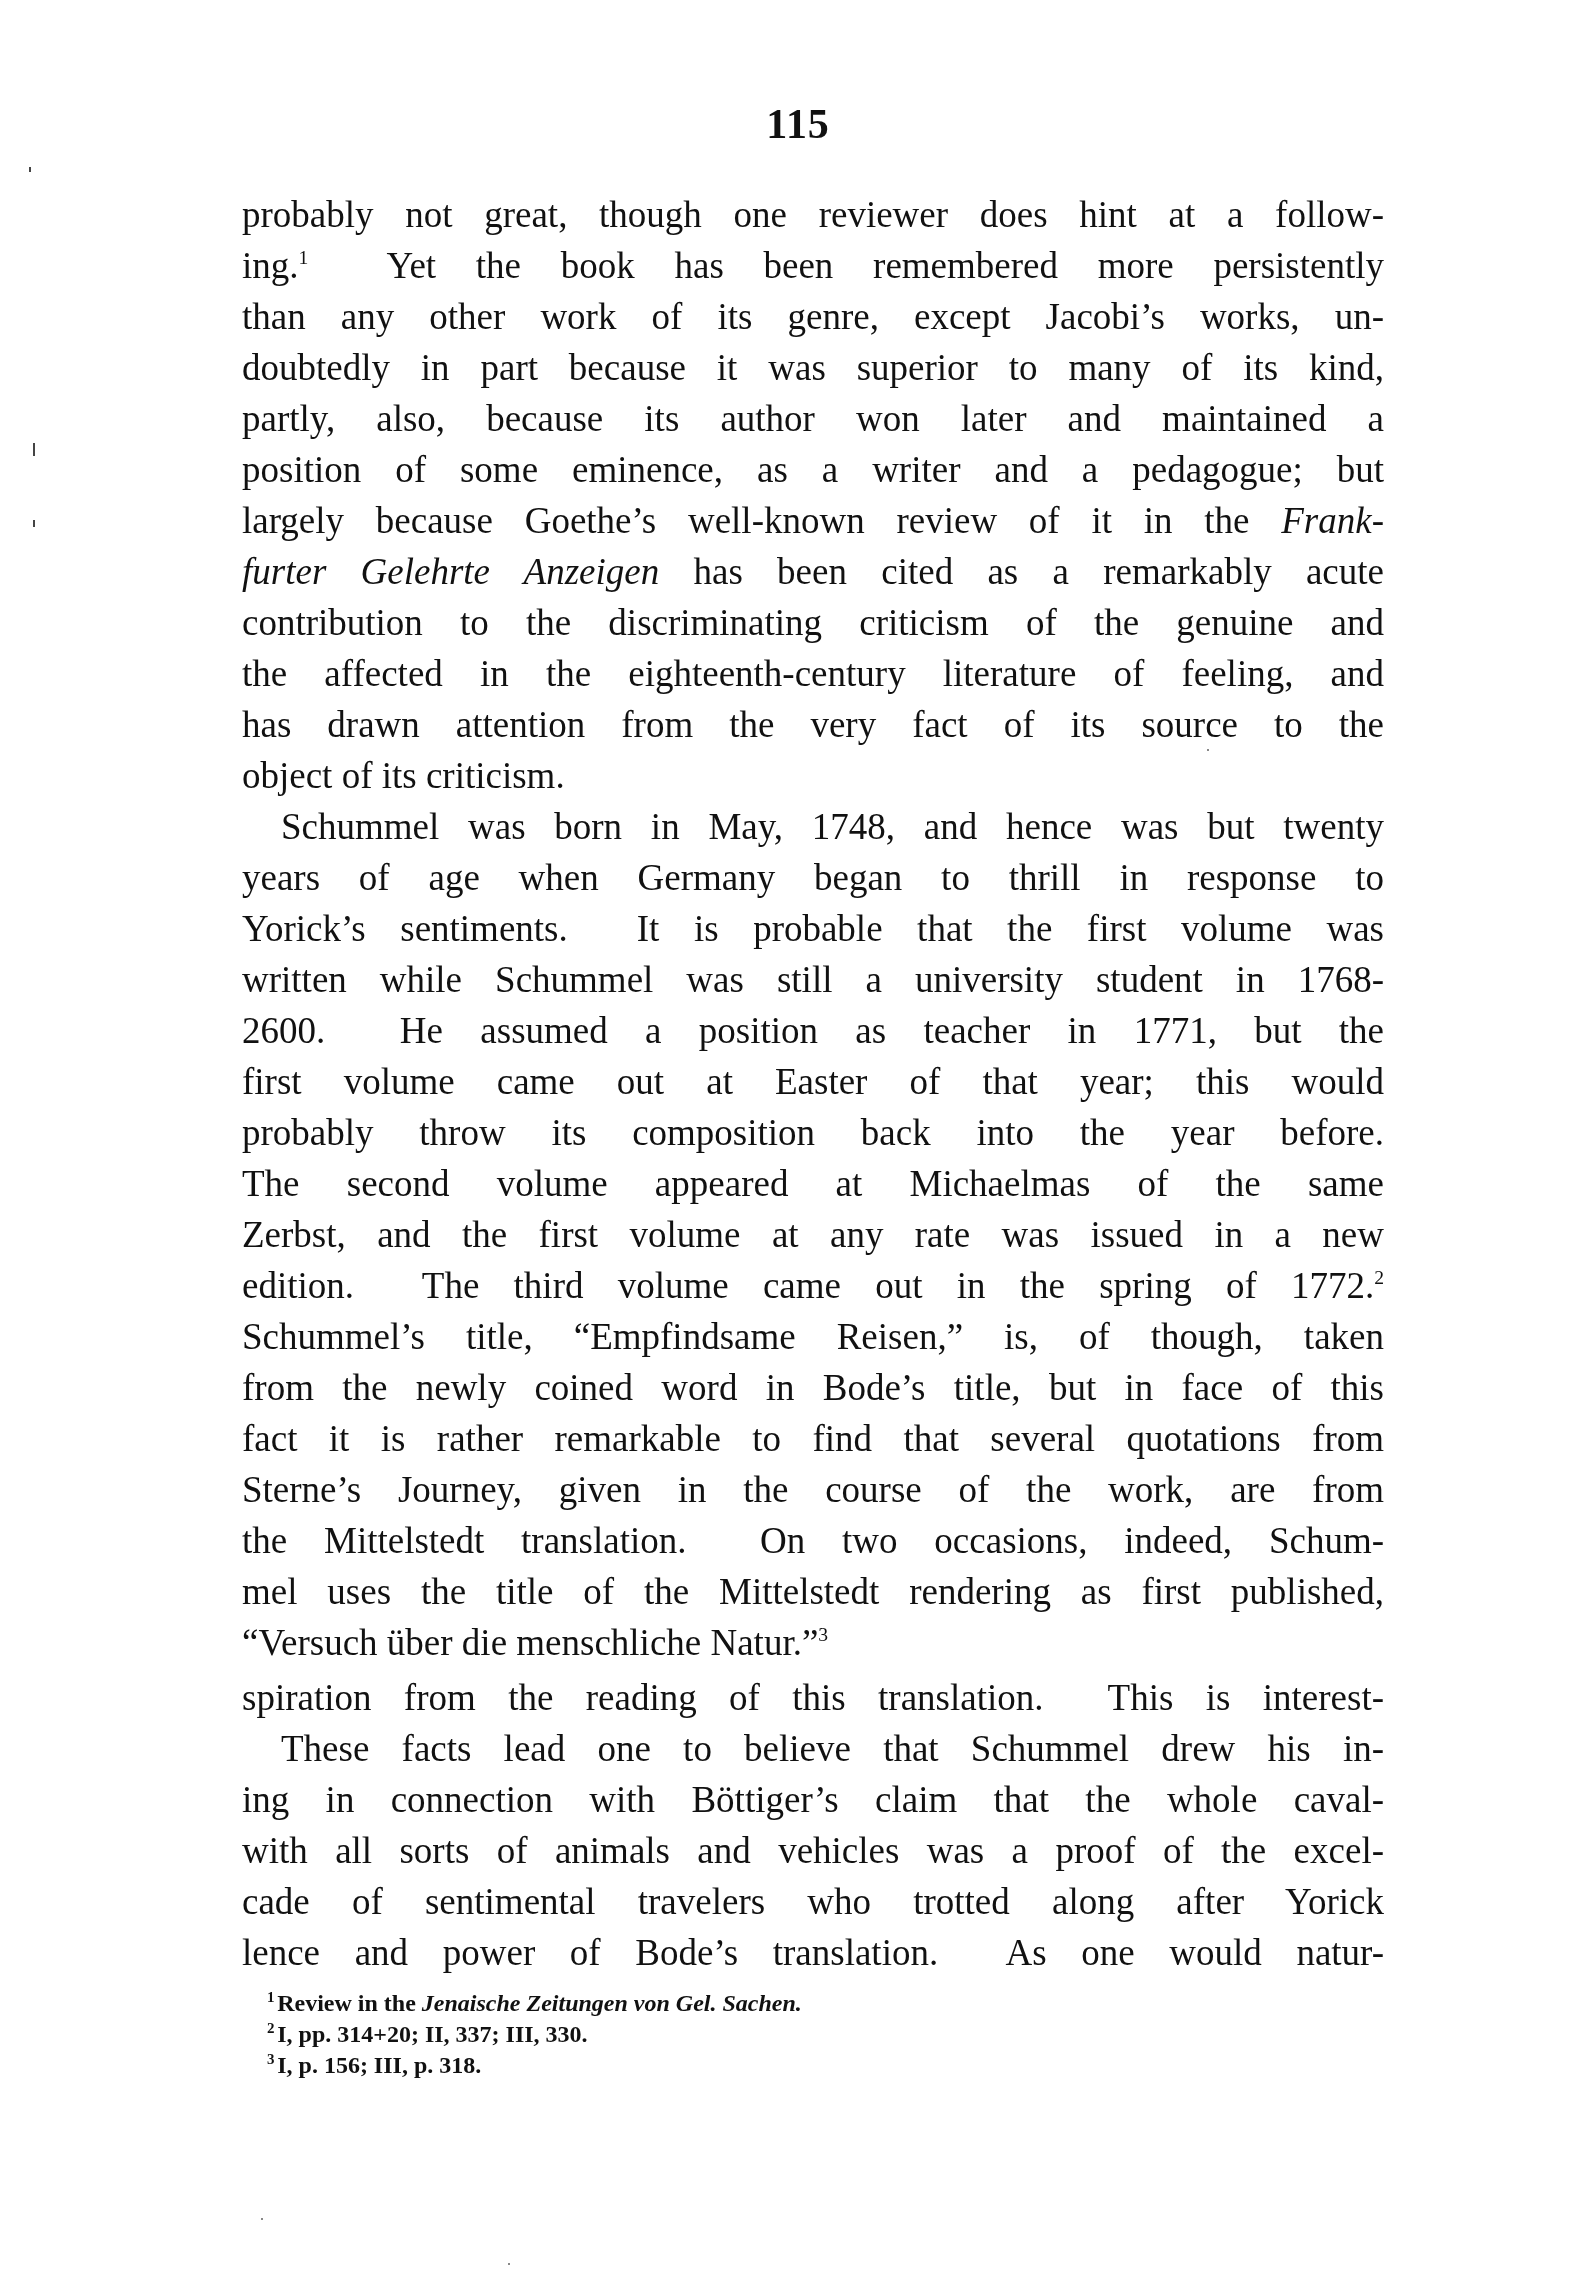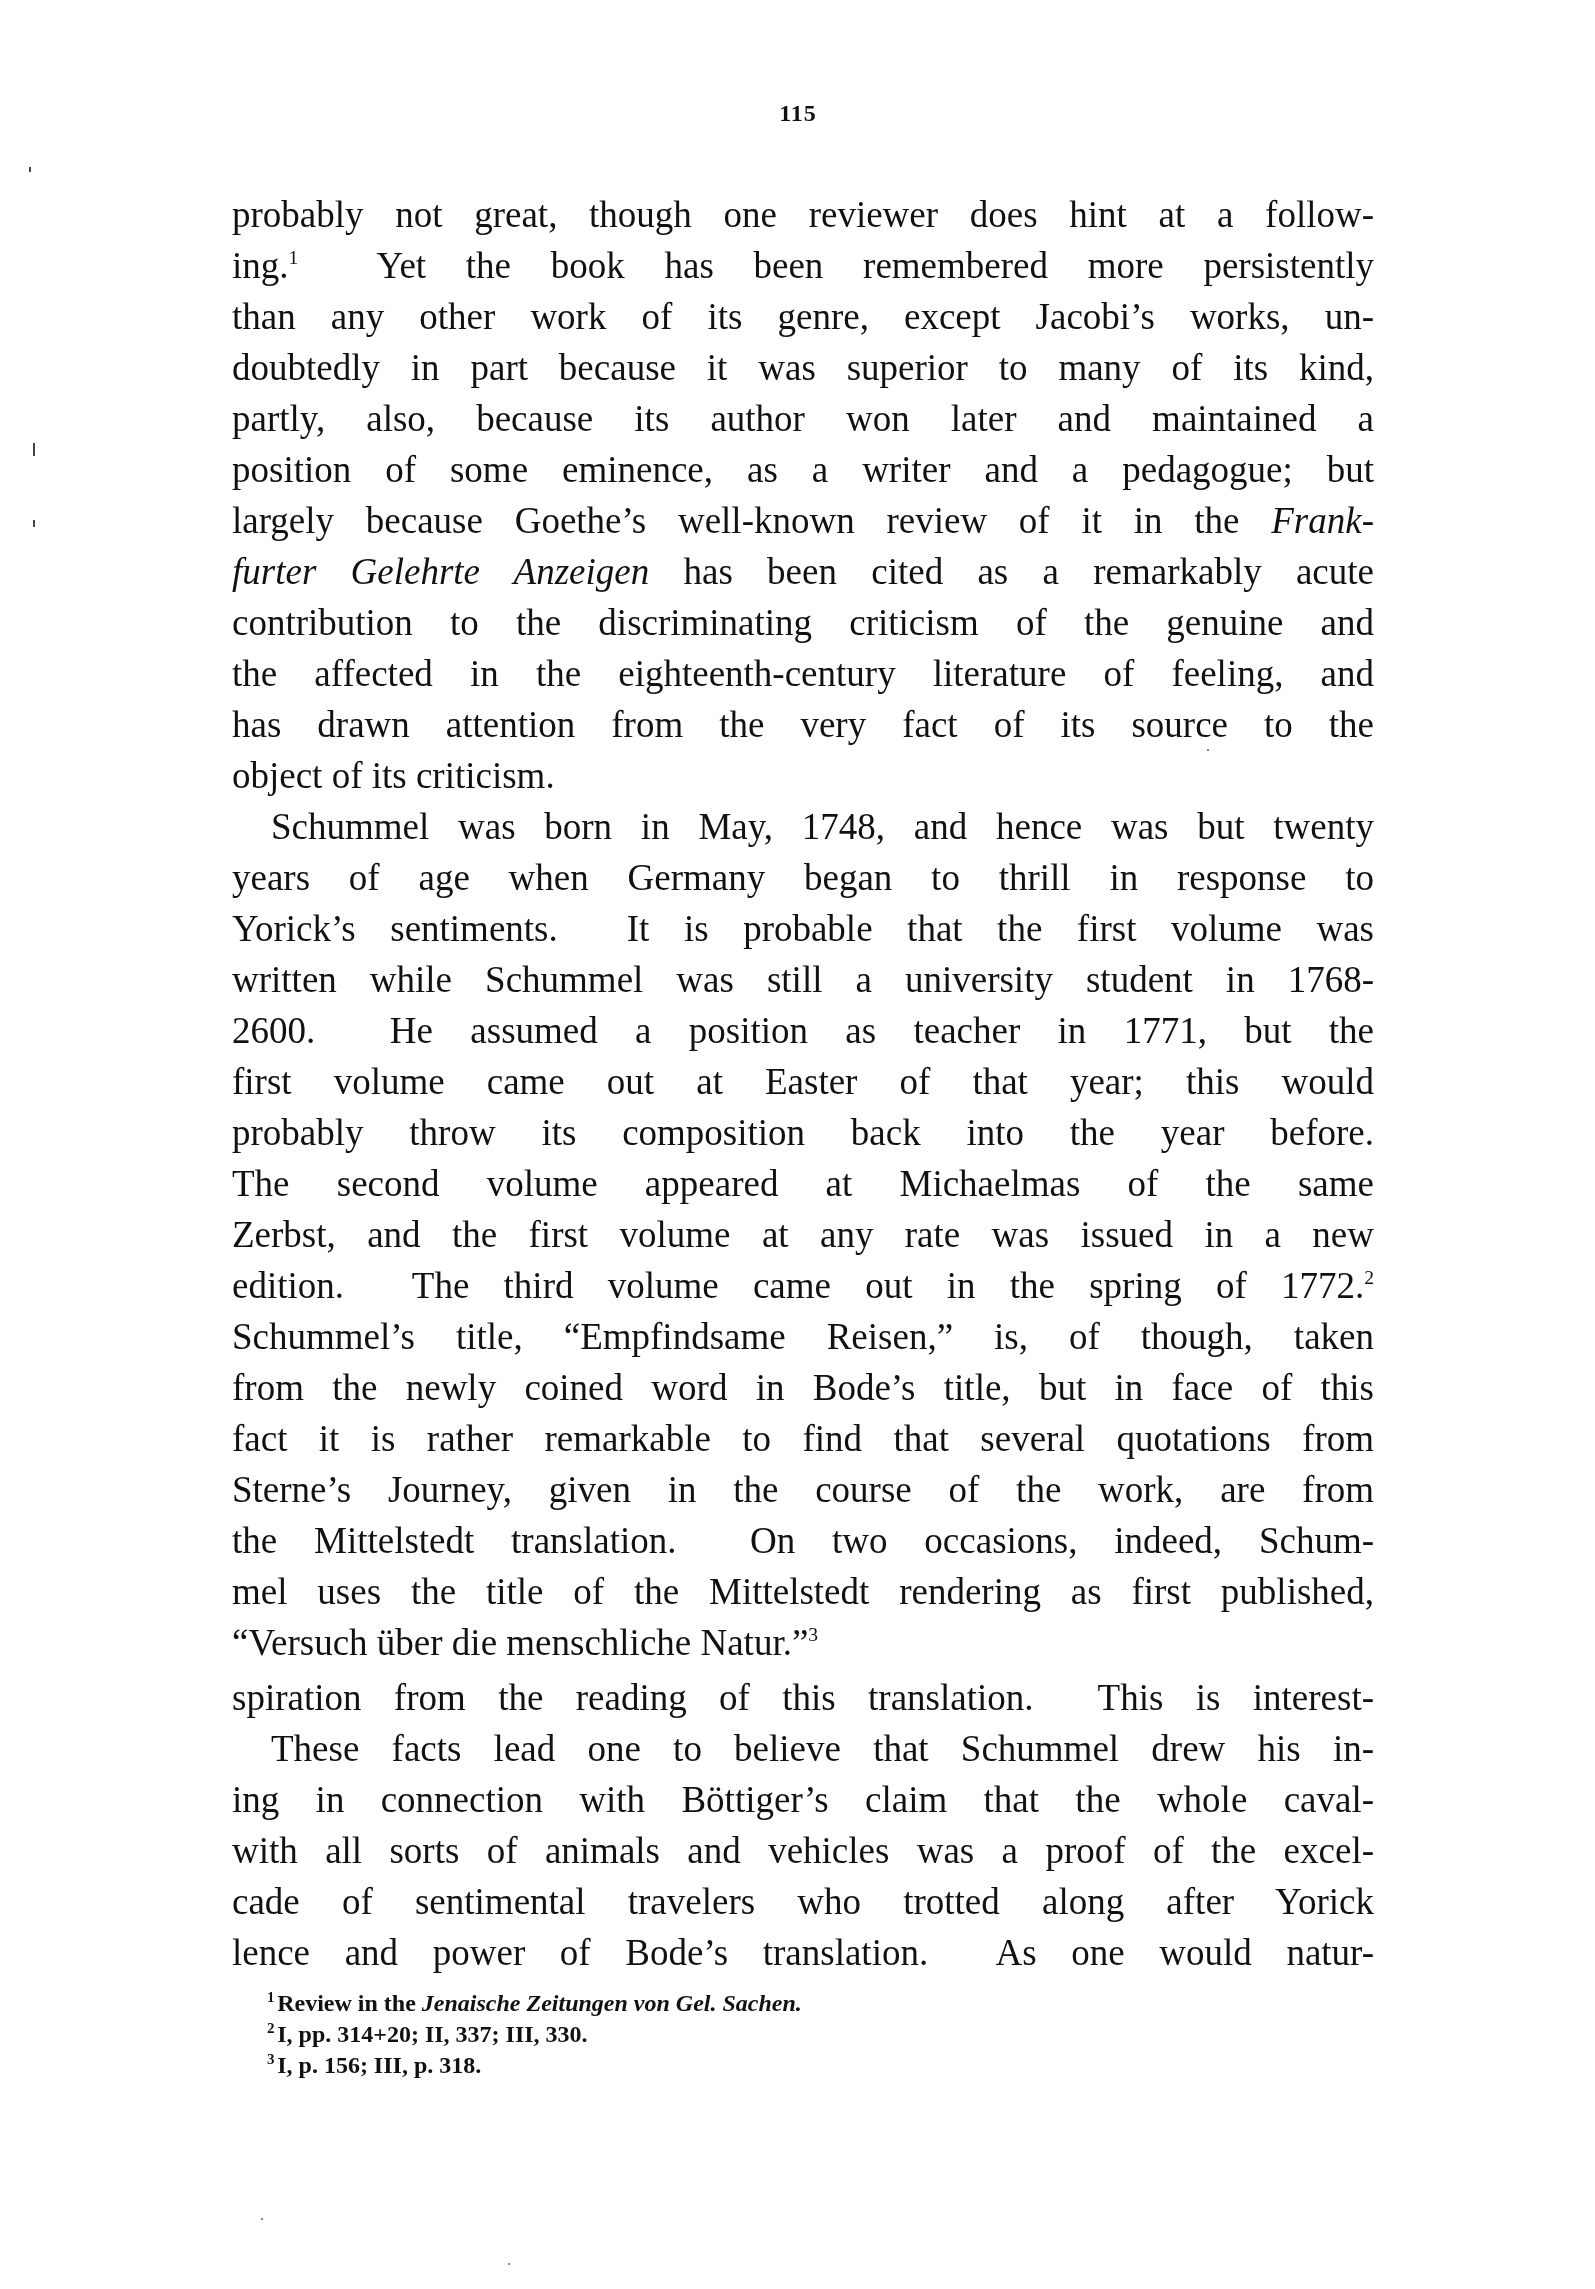--- a/index.html
+++ b/index.html
@@ -21,7 +21,7 @@
       left: 0;
       width: 1596px;
       text-align: center;
-      font-size: 24px;
+      font-size: 42px;
       font-weight: bold;
       letter-spacing: 0.9px;
     }

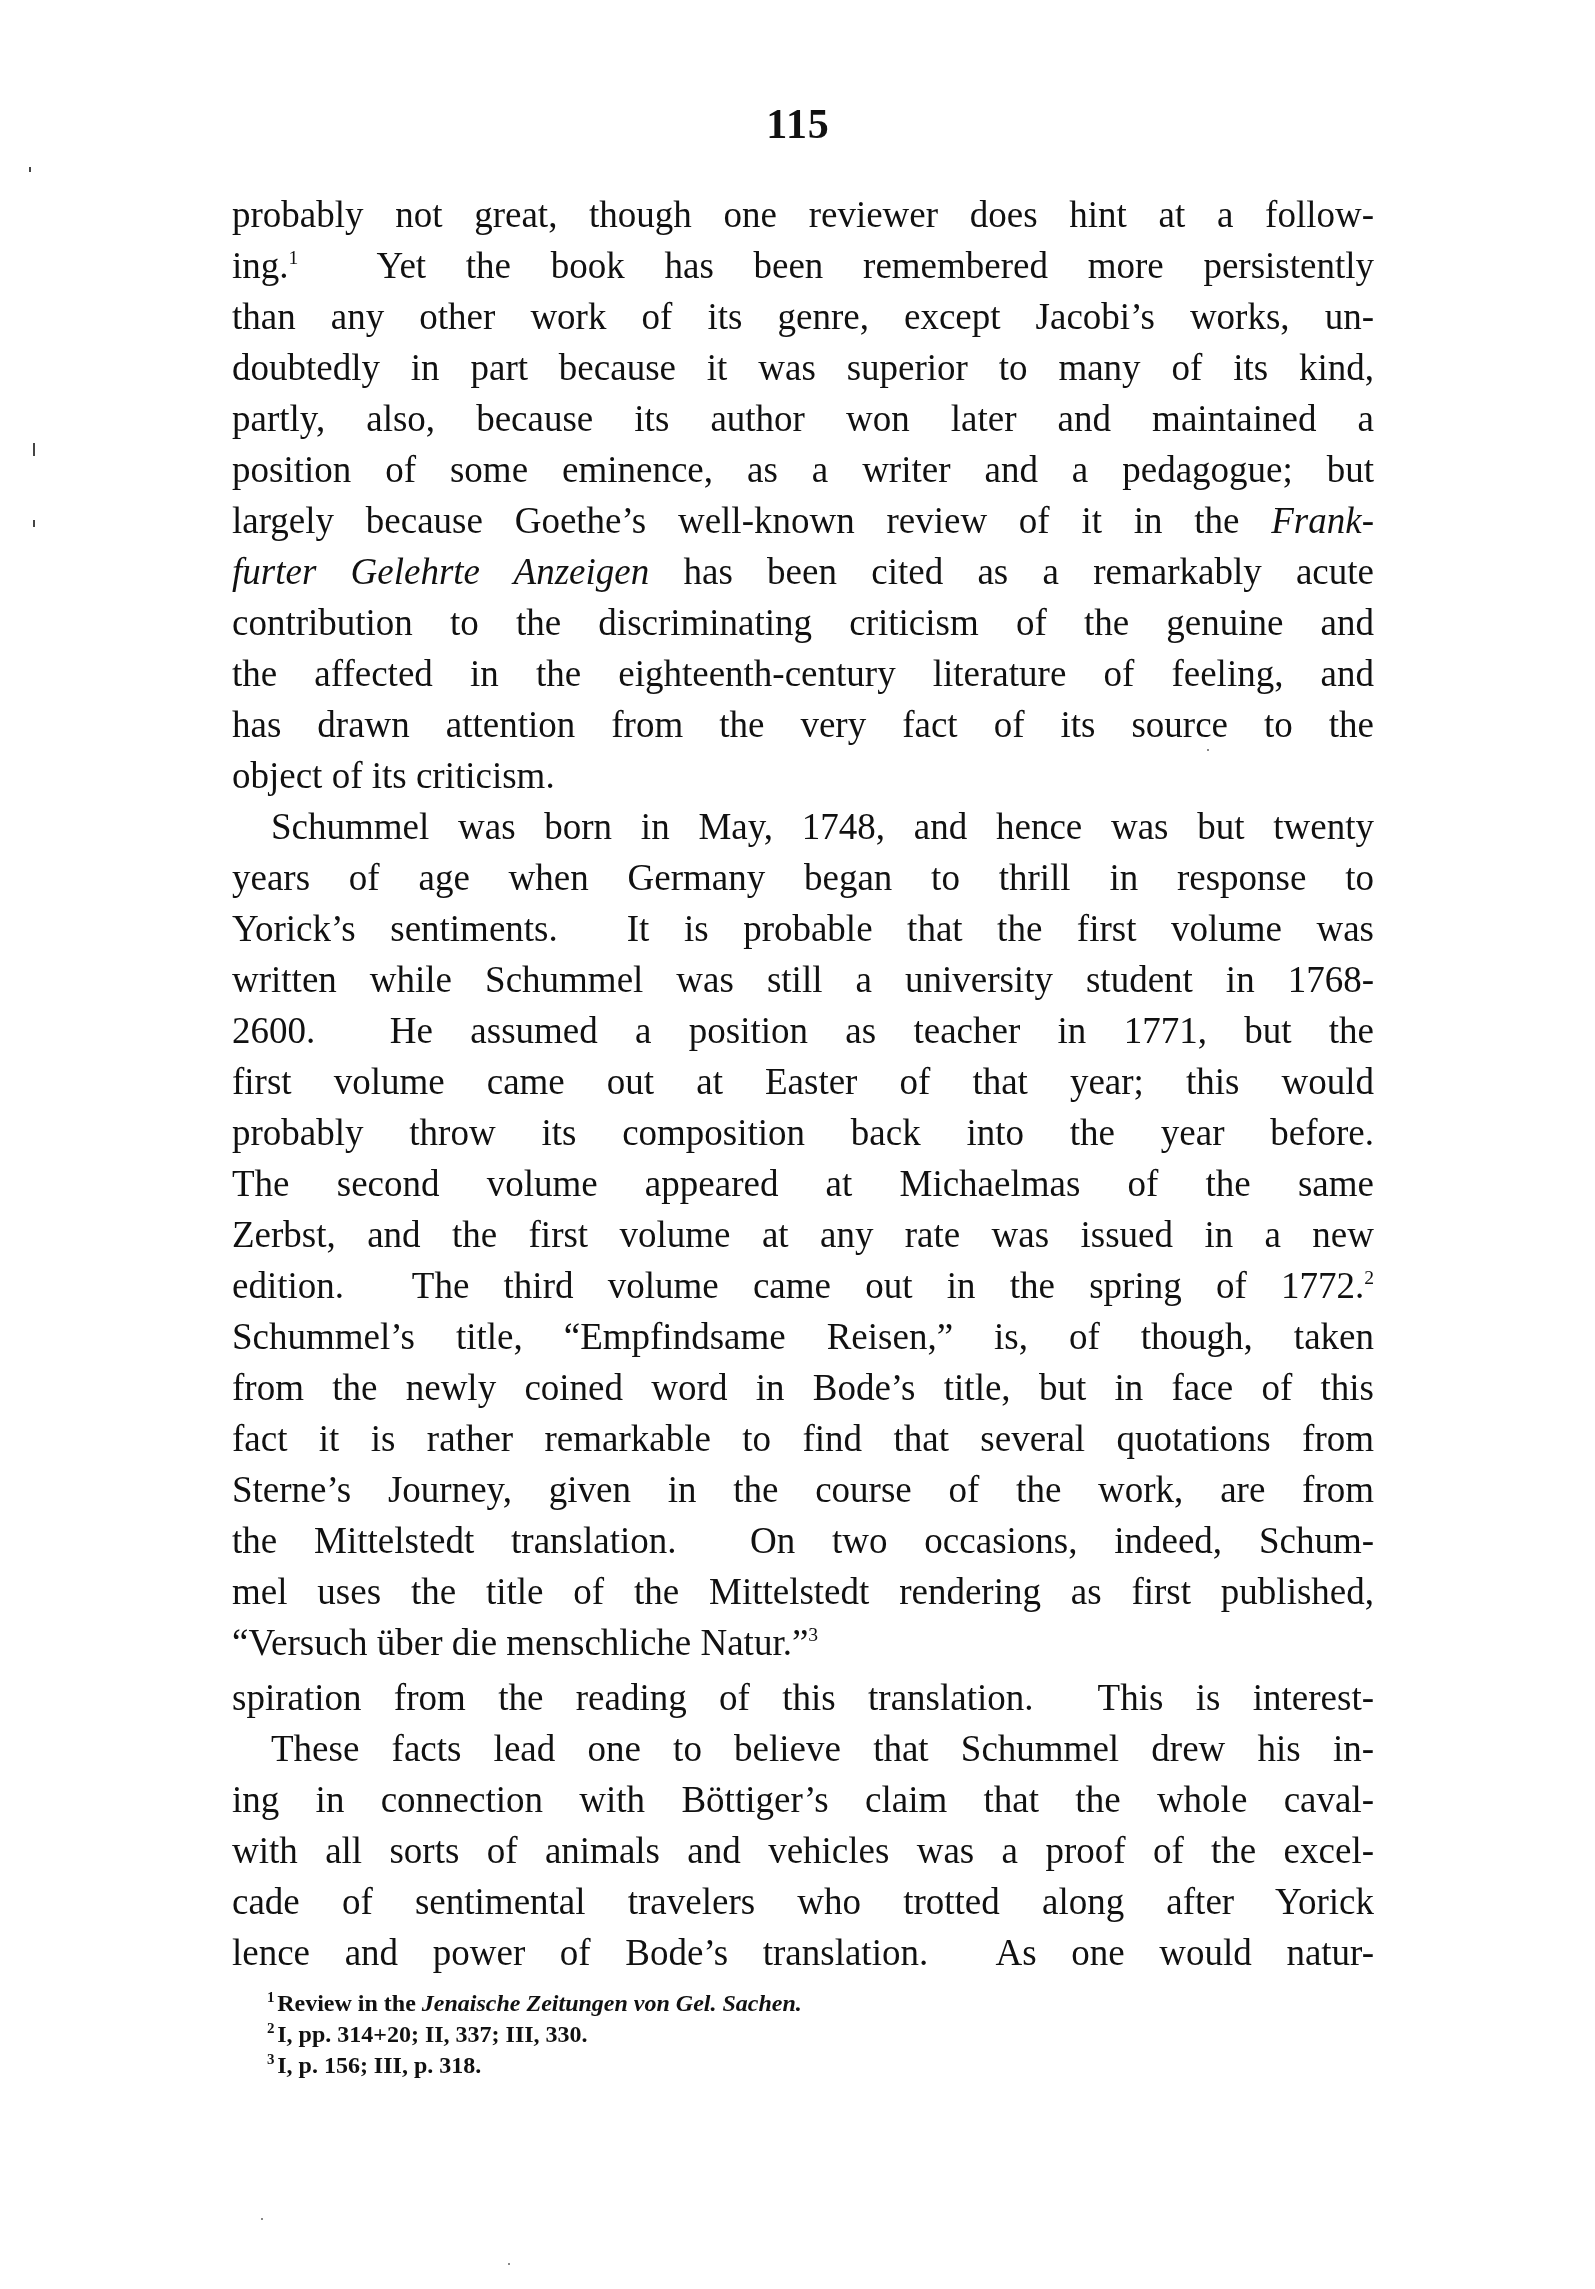--- a/index.html
+++ b/index.html
@@ -28,7 +28,7 @@
     .text-block {
       position: absolute;
       top: 189px;
-      left: 232px;
+      left: 242px;
       width: 1142px;
     }
     .line {

